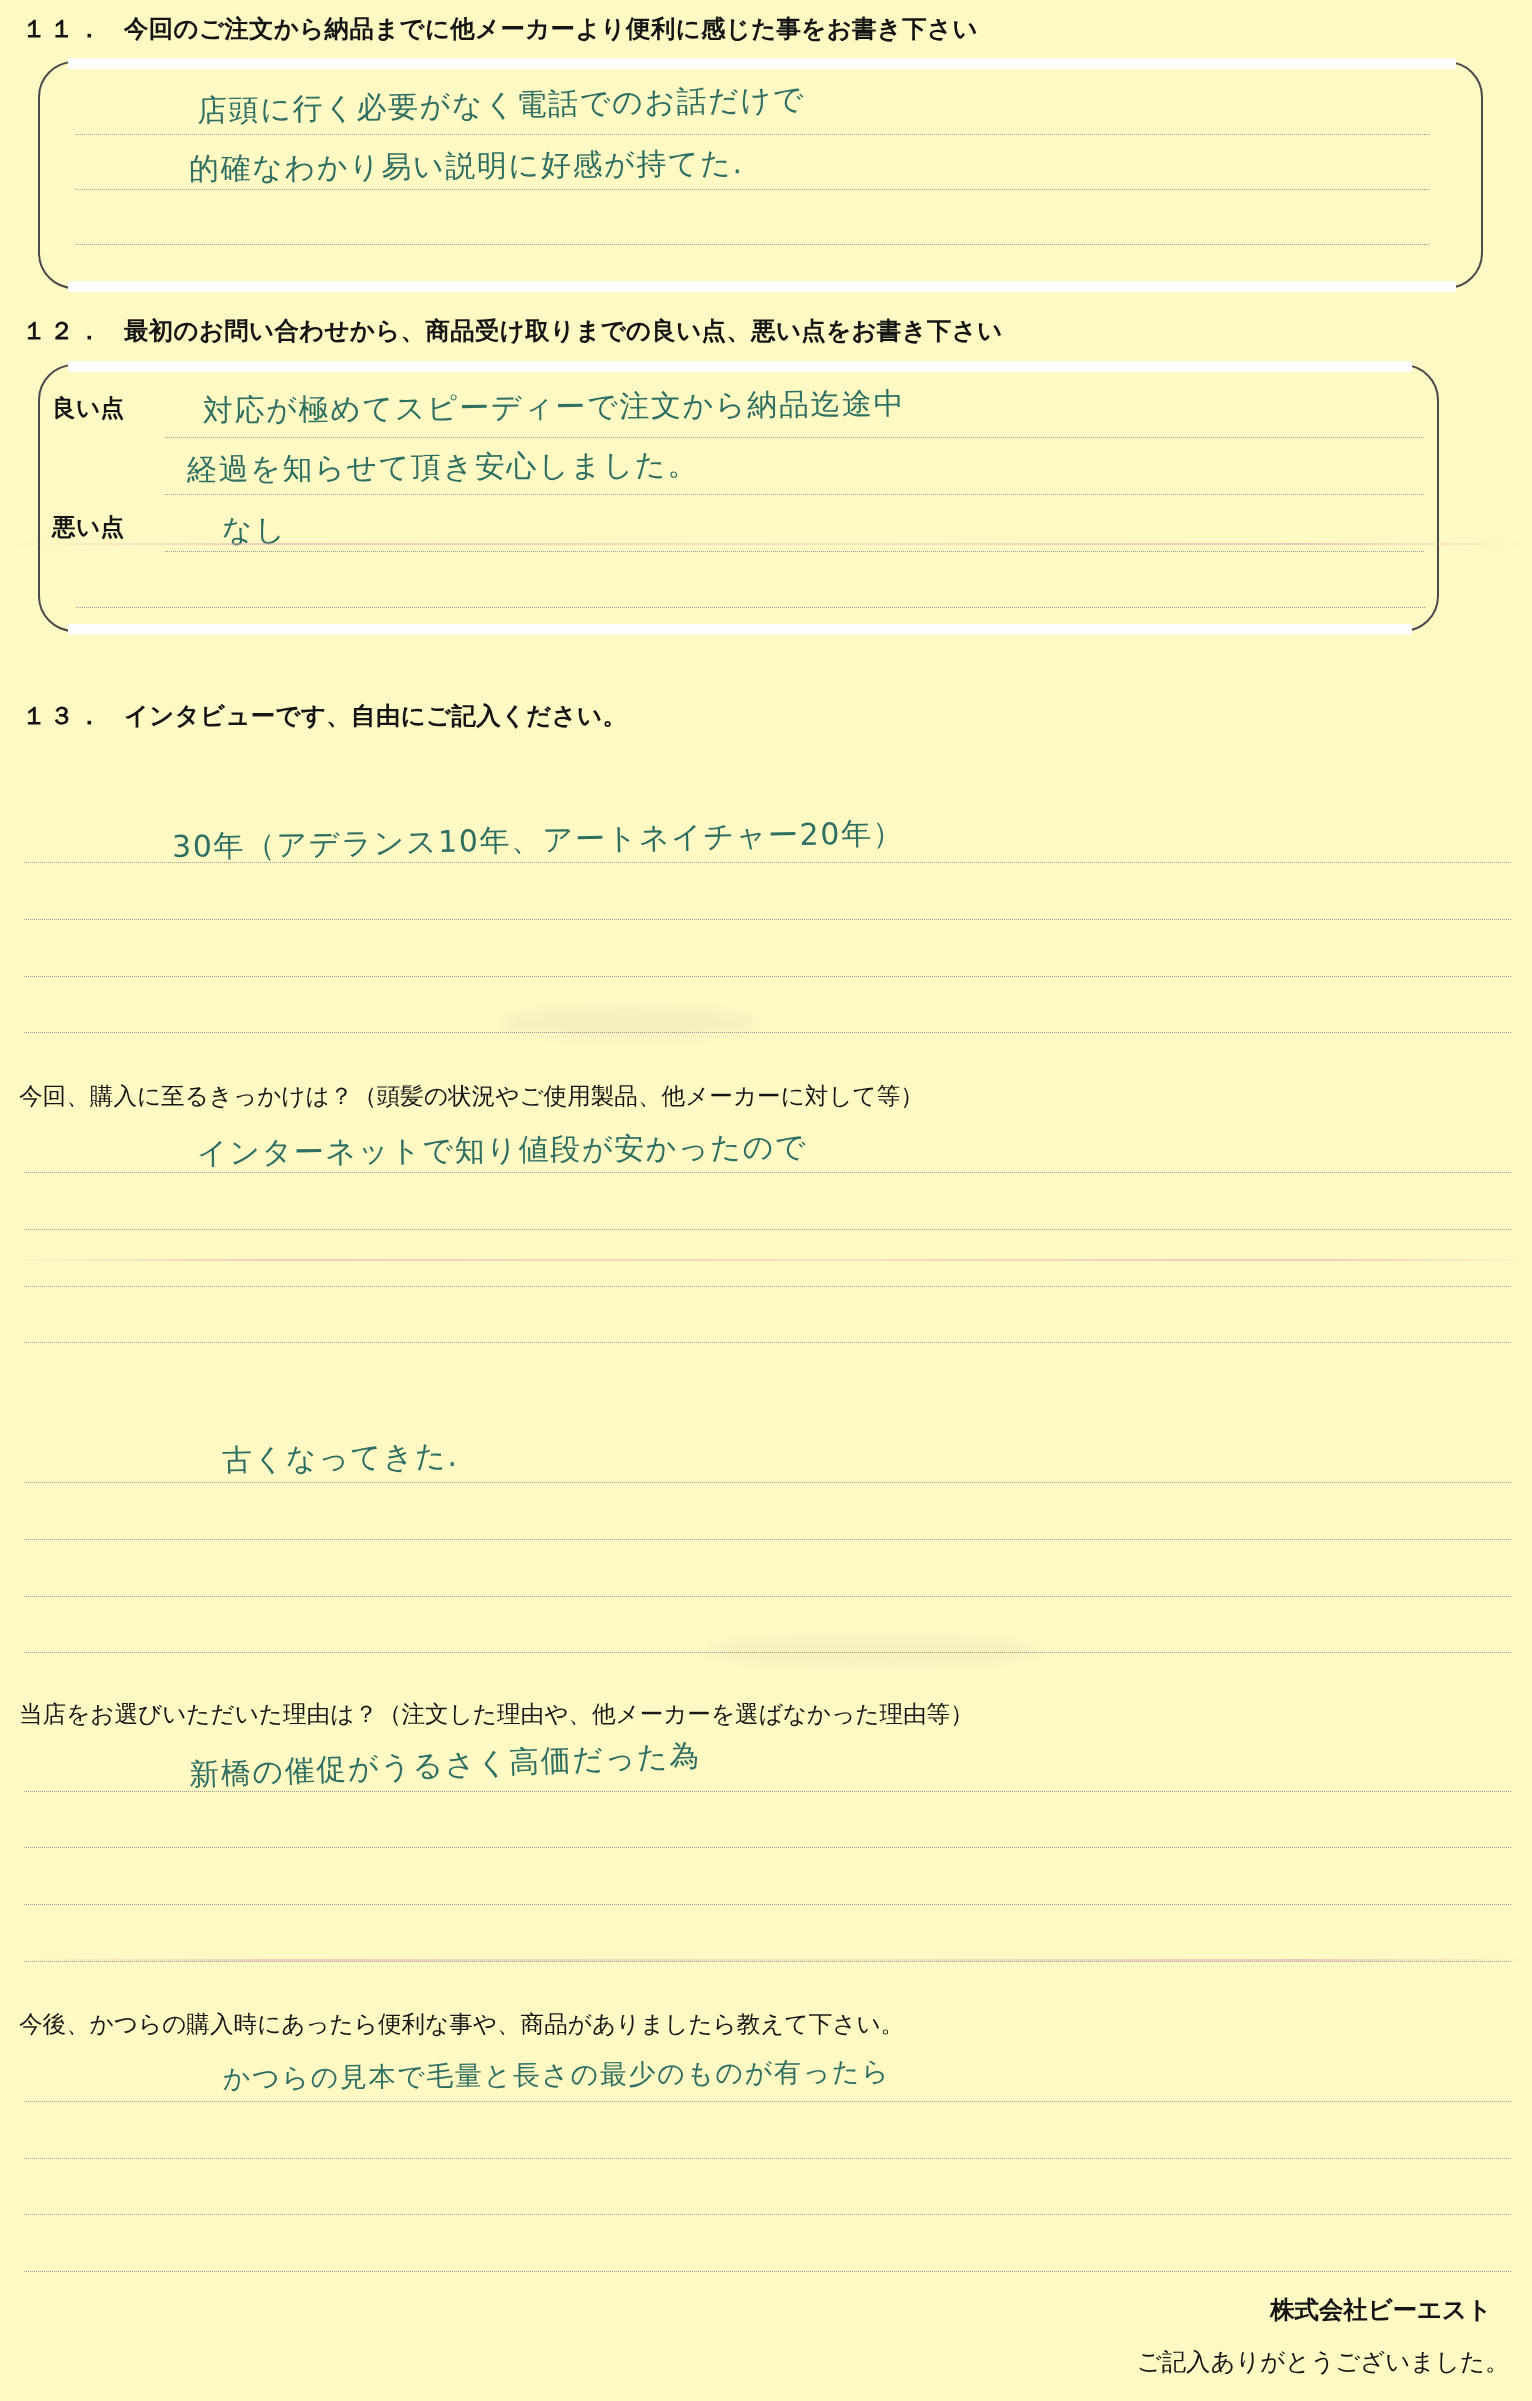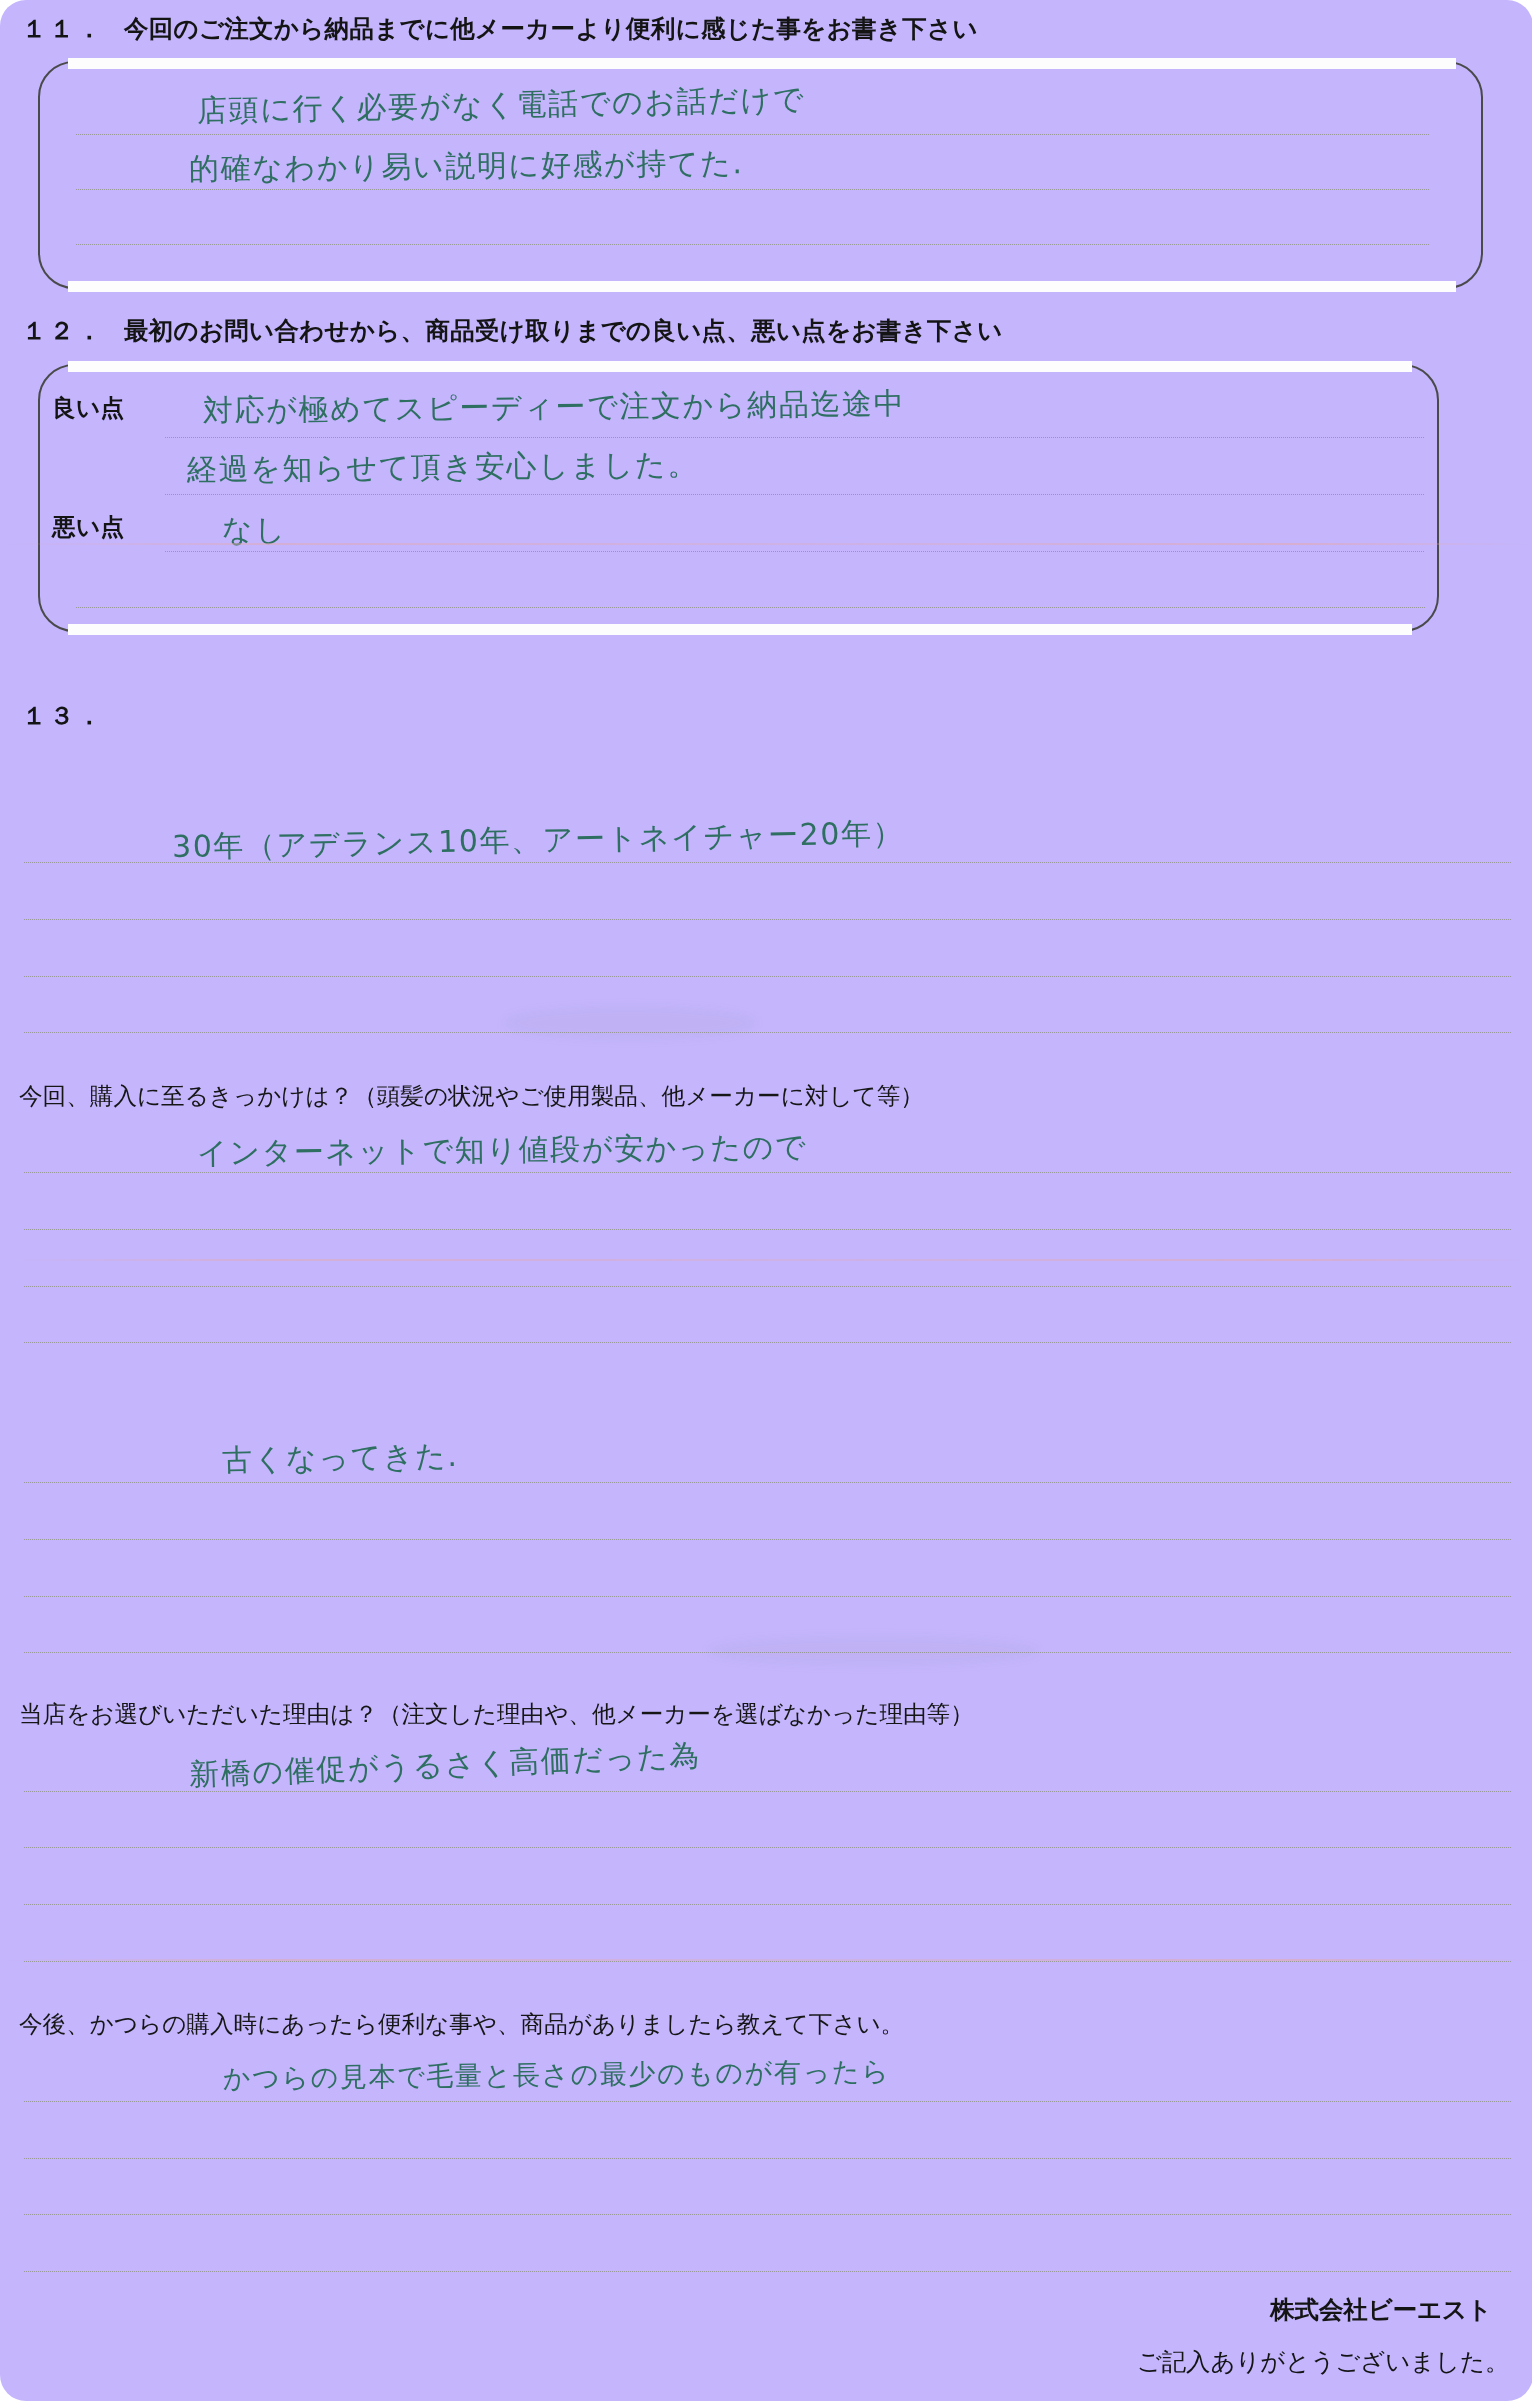--- a/index.html
+++ b/index.html
@@ -15,9 +15,8 @@
     position: relative;
     width: 1533px;
     height: 2401px;
-    background: #c4b5fd;
+    background: #fef9c3;
     overflow: hidden;
-    border-radius: 26px;
   }
 
   

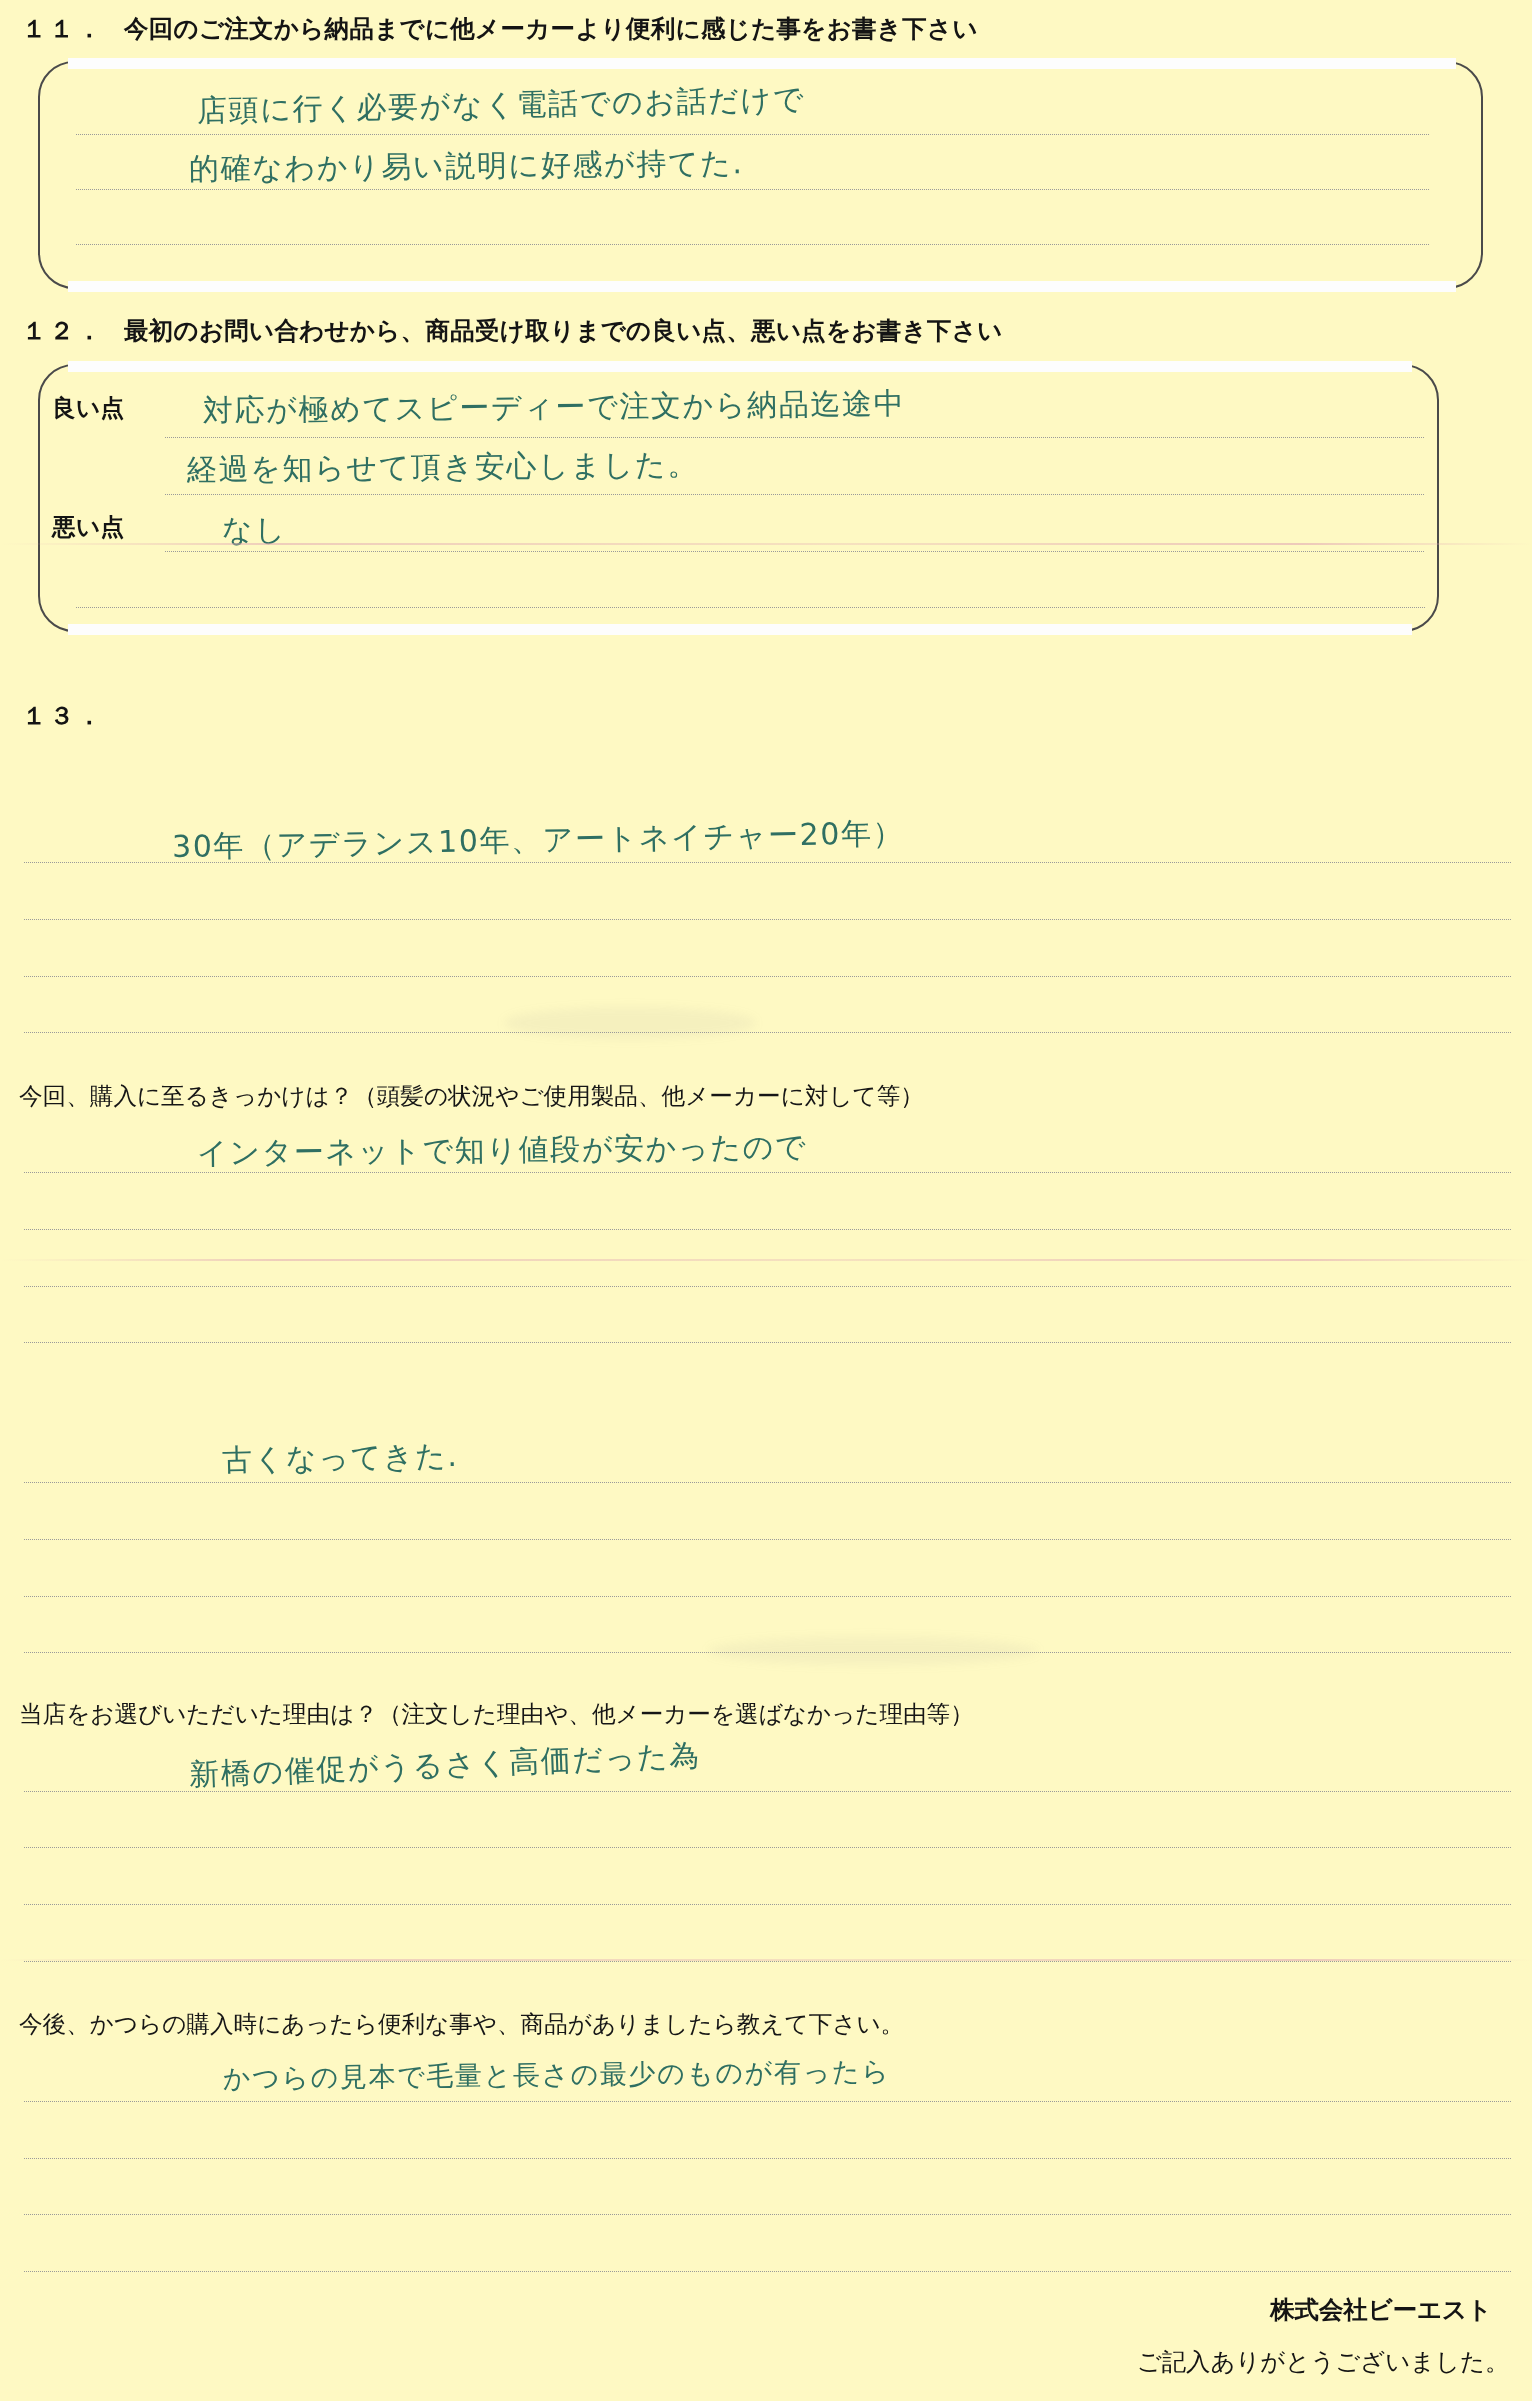--- a/index.html
+++ b/index.html
@@ -143,6 +143,7 @@
   <div class="fold" style="top:543px;"></div>
 
   <div class="qlabel num" style="left:22px; top:700px;">１３．</div>
+  <div class="qlabel" style="left:124px; top:700px;">インタビューです、自由にご記入ください。</div>
 
   <div class="dline" style="left:23.6px; top:862px; width:1487px;"></div>
   <div class="dline" style="left:23.6px; top:919px; width:1487px;"></div>

